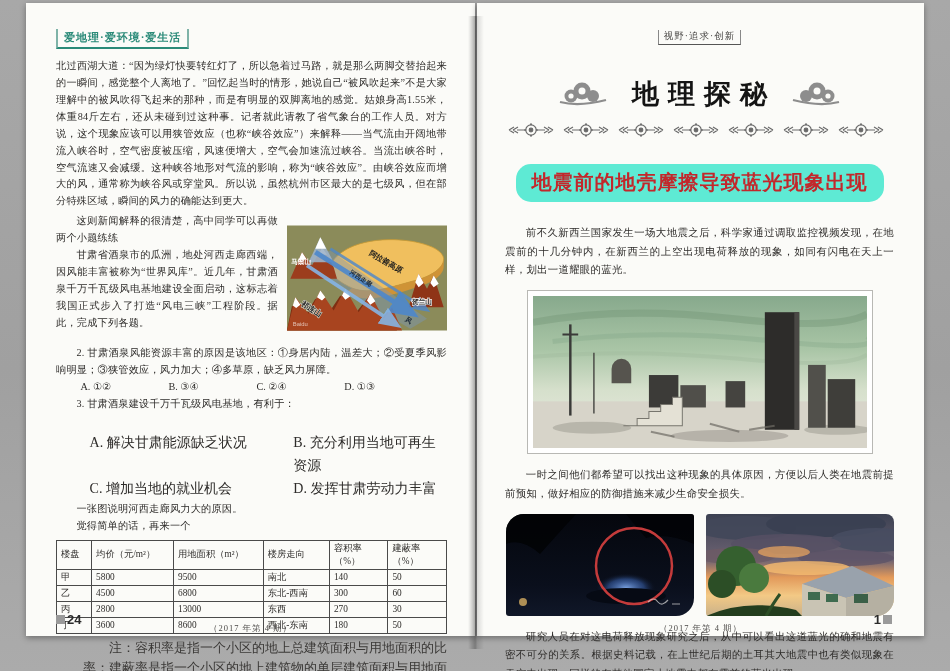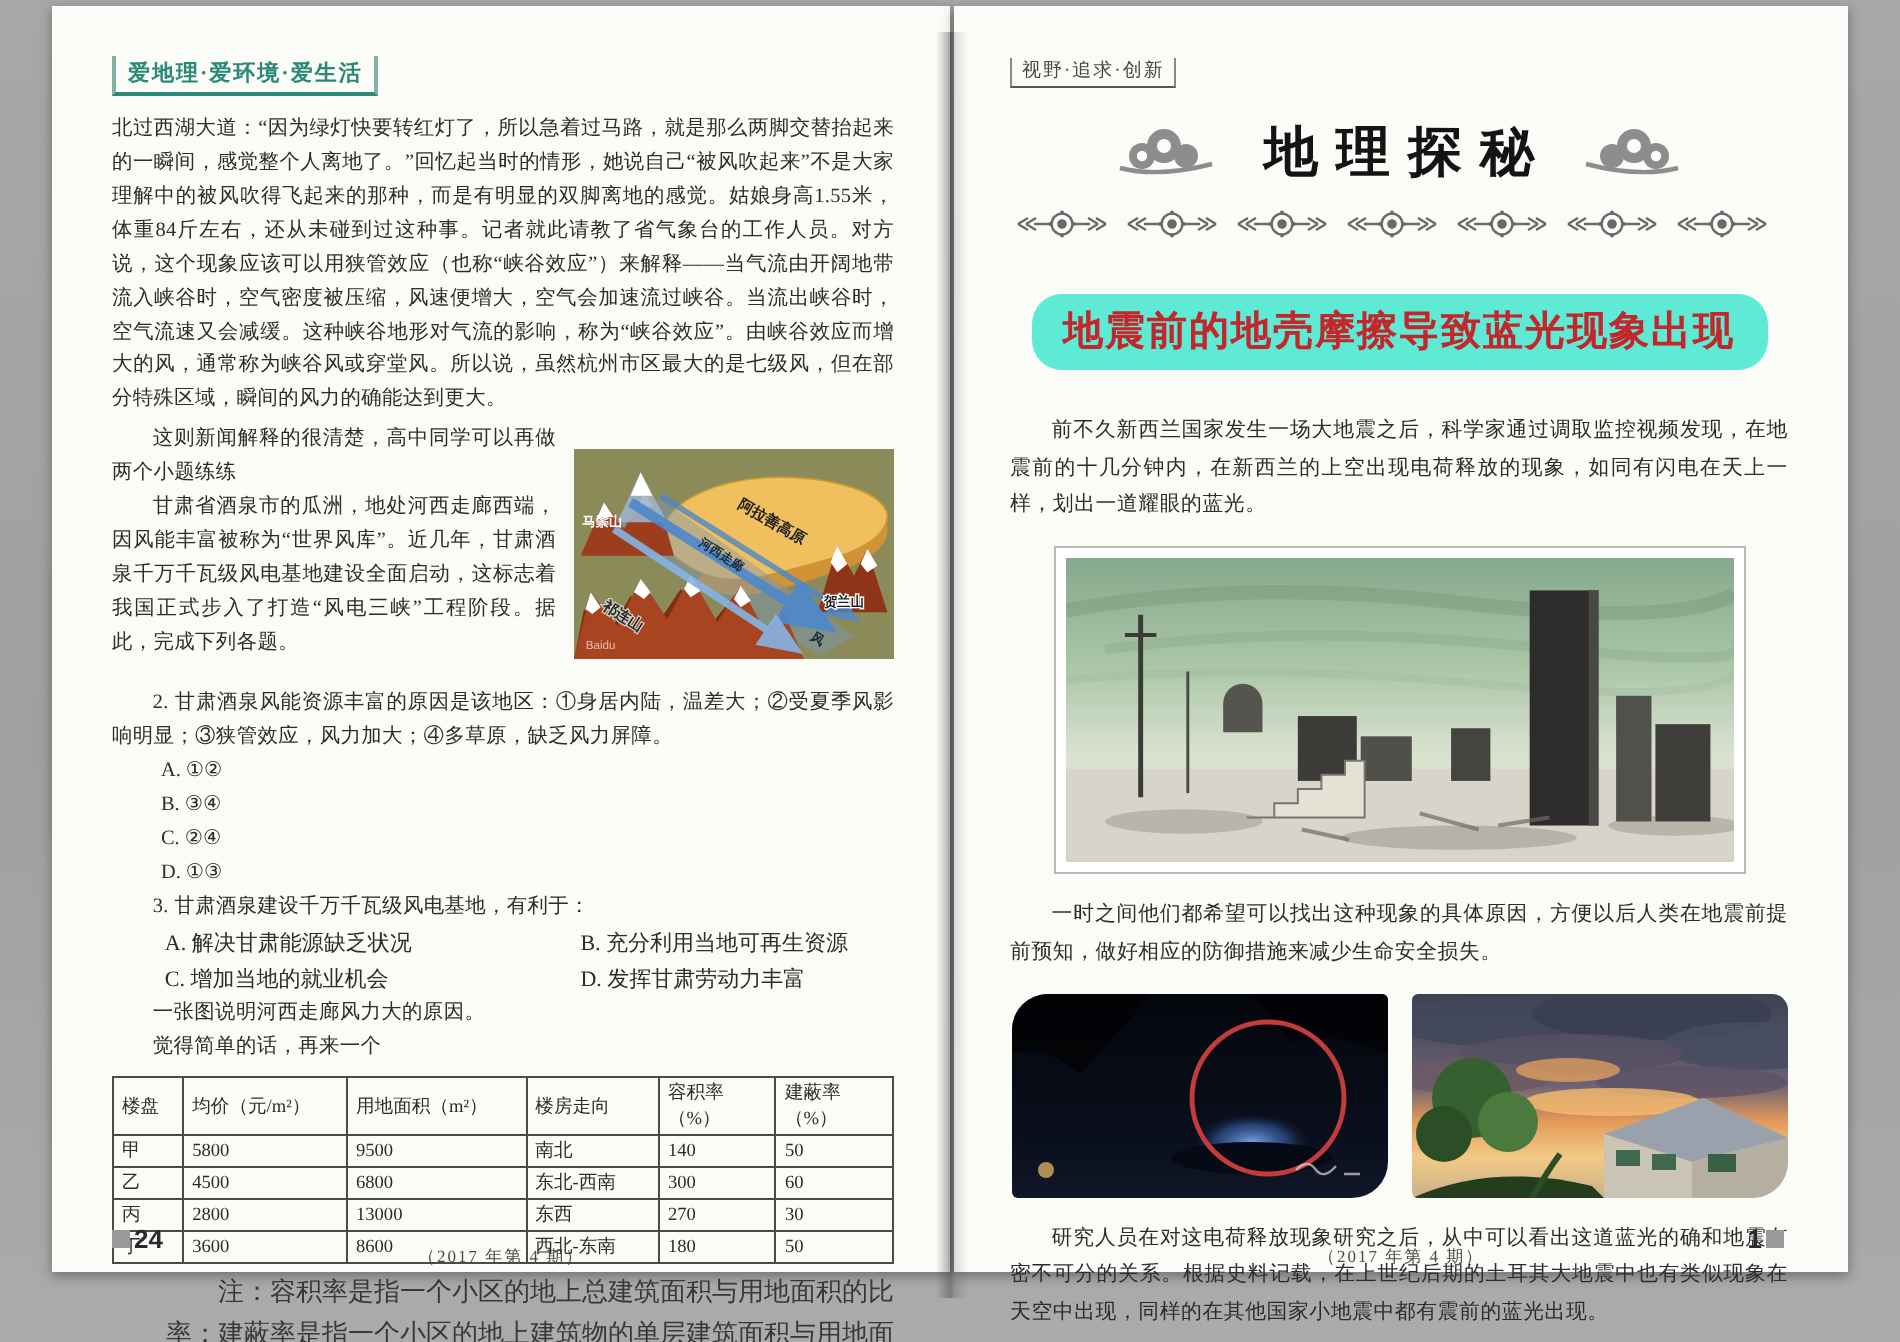--- a/index.html
+++ b/index.html
@@ -31,7 +31,7 @@
   .pg-left { left:28px; } .pg-right { right:30px; }
 
   
-  .rp-header-row { text-align:left; margin-bottom:14px; }
+  .rp-header-row { text-align:center; margin-bottom:31px; }
   .rp-header { display:inline-block; font-size:9.5px; color:#4a4846; letter-spacing:1px; border-left:1px solid #888; border-right:1px solid #888; border-bottom:1px solid #555; padding:0 5px 1px 5px; }
   .sec-title-row { display:flex; align-items:center; justify-content:center; gap:14px; margin:2px 0 10px 0; }
   .sec-title { font-size:27px; font-weight:bold; letter-spacing:9px; color:#141414; text-indent:9px; }

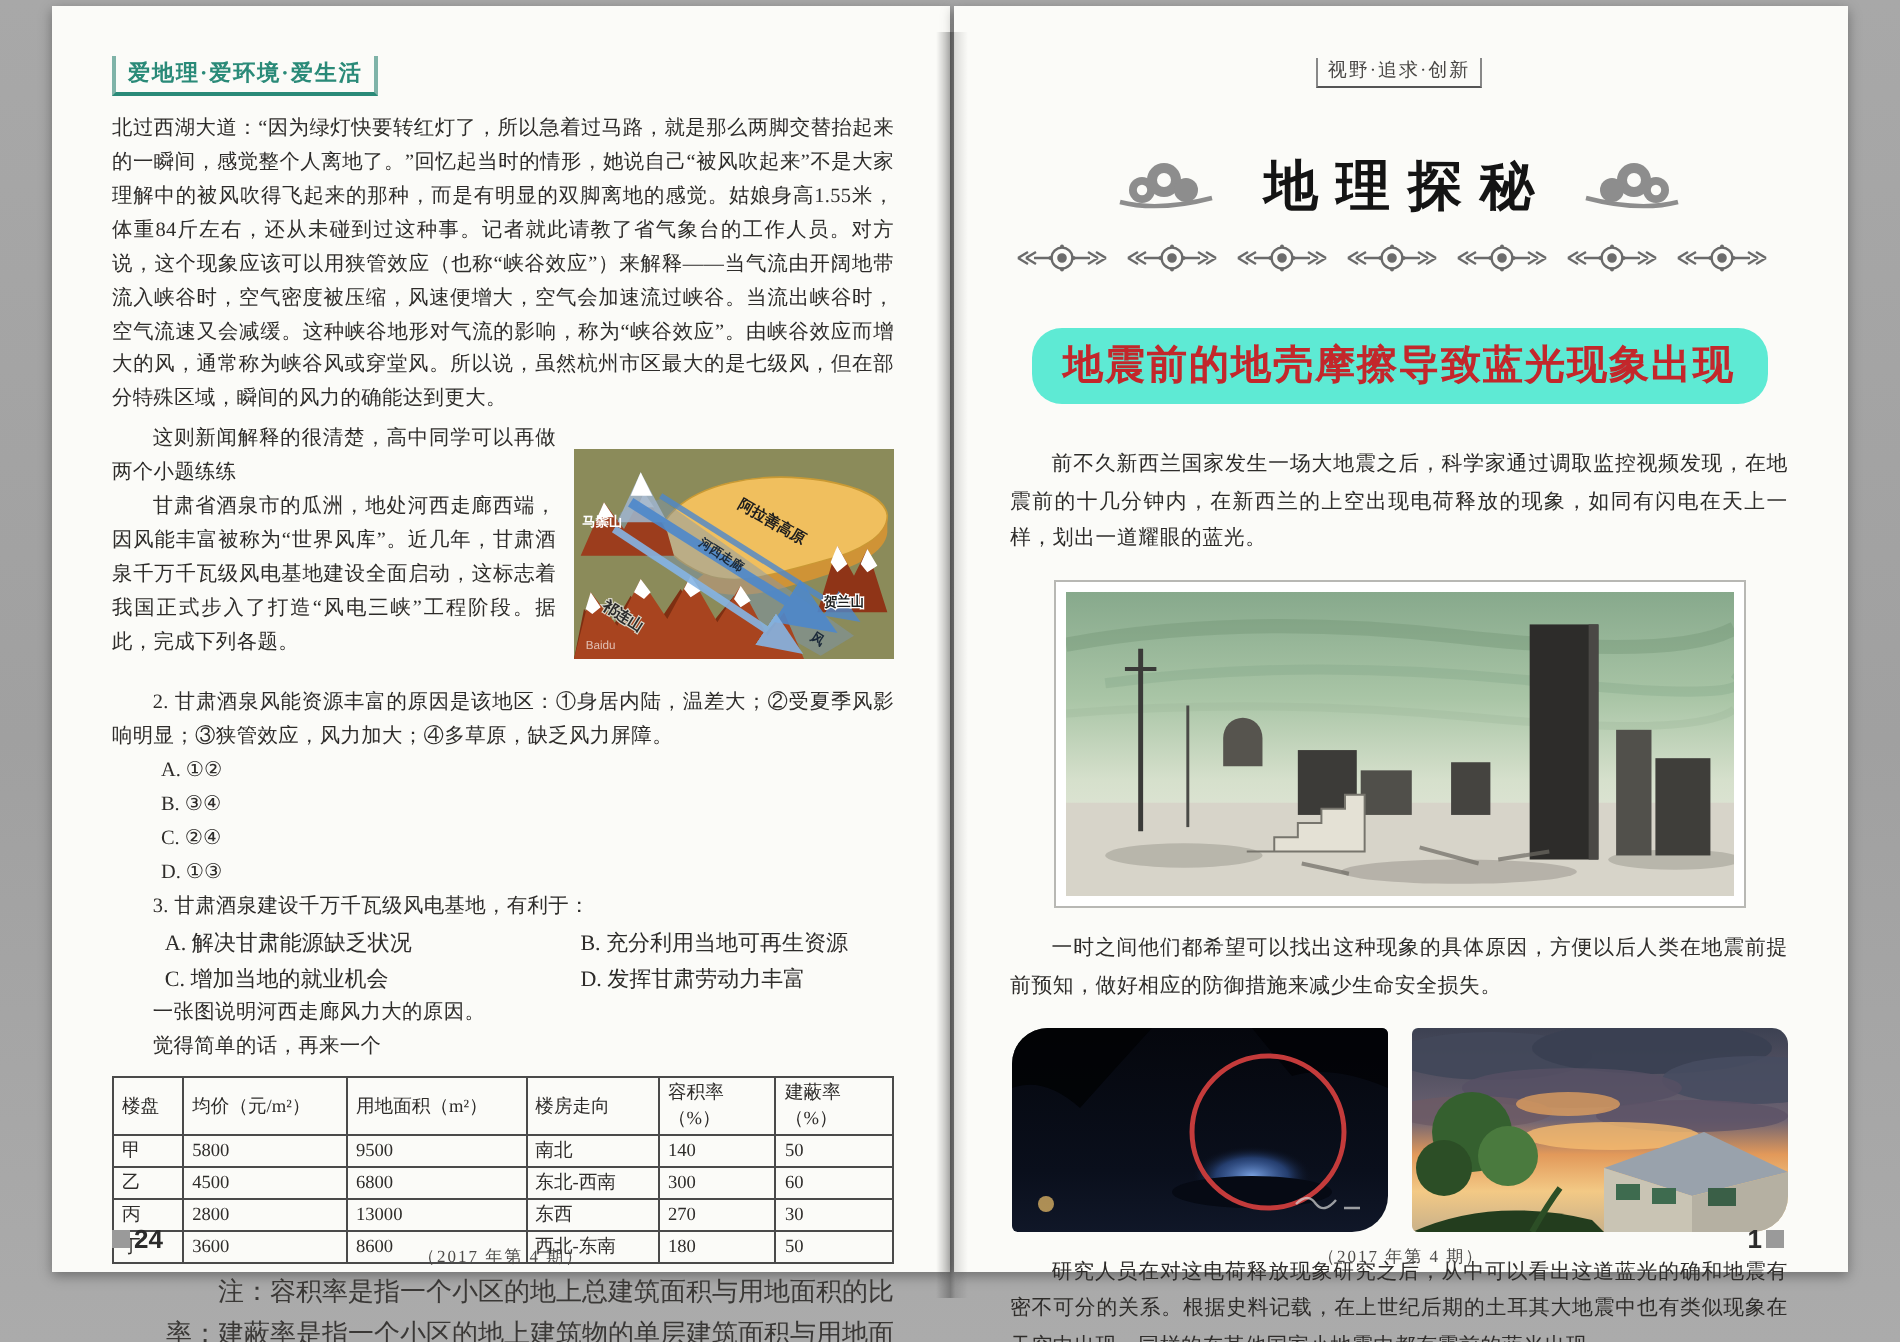--- a/index.html
+++ b/index.html
@@ -16,7 +16,7 @@
   .ind { text-indent:2em; }
   .map-wrap { float:right; width:160px; height:126px; margin:2px 0 4px 9px; }
   .map-wrap svg { display:block; width:100%; height:100%; }
-  .opts-row { display:flex; padding-left:2.4em; font-size:10.2px; line-height:1.66;flex-direction:column; }
+  .opts-row { display:flex; padding-left:2.4em; font-size:10.2px; line-height:1.66; }
   .opts-row span { flex:0 0 24%; }
   .opts-grid { display:grid; grid-template-columns:57% 43%; padding-left:2.4em; font-size:11px; line-height:1.66; }
   table.estate { width:100%; border-collapse:collapse; margin:5px 0 4px 0; font-size:9.3px; }

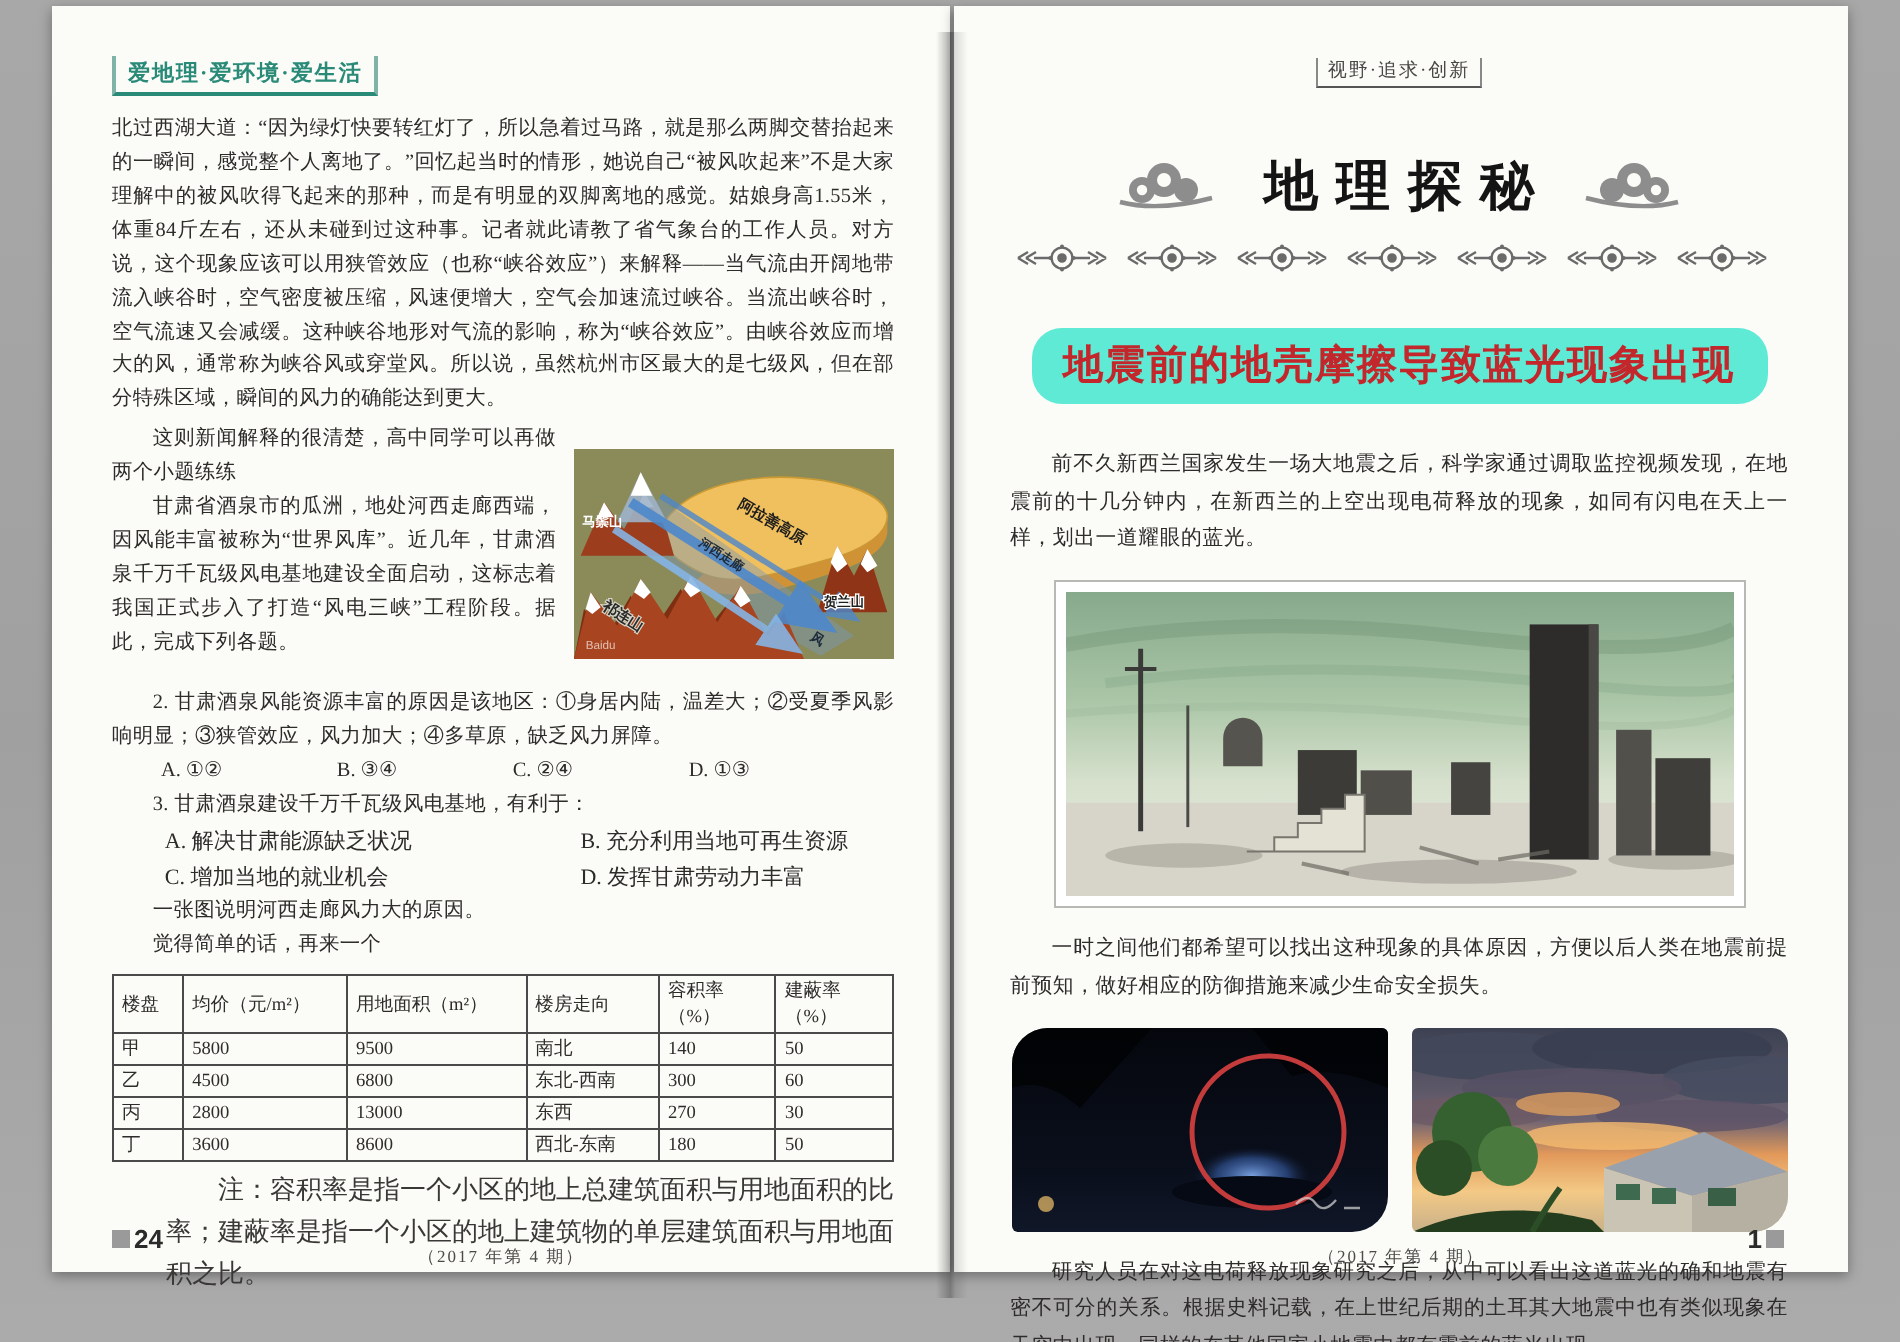--- a/index.html
+++ b/index.html
@@ -18,7 +18,7 @@
   .map-wrap svg { display:block; width:100%; height:100%; }
   .opts-row { display:flex; padding-left:2.4em; font-size:10.2px; line-height:1.66; }
   .opts-row span { flex:0 0 24%; }
-  .opts-grid { display:grid; grid-template-columns:57% 43%; padding-left:2.4em; font-size:11px; line-height:1.66; }
+  .opts-grid { display:grid; grid-template-columns:57% 43%; padding-left:2.4em; font-size:14px; line-height:1.66;margin-top:18px; }
   table.estate { width:100%; border-collapse:collapse; margin:5px 0 4px 0; font-size:9.3px; }
   table.estate th, table.estate td { border:1px solid #4a4a4a; padding:1px 4px; text-align:left; font-weight:normal; }
   table.estate th { height:26px; }

